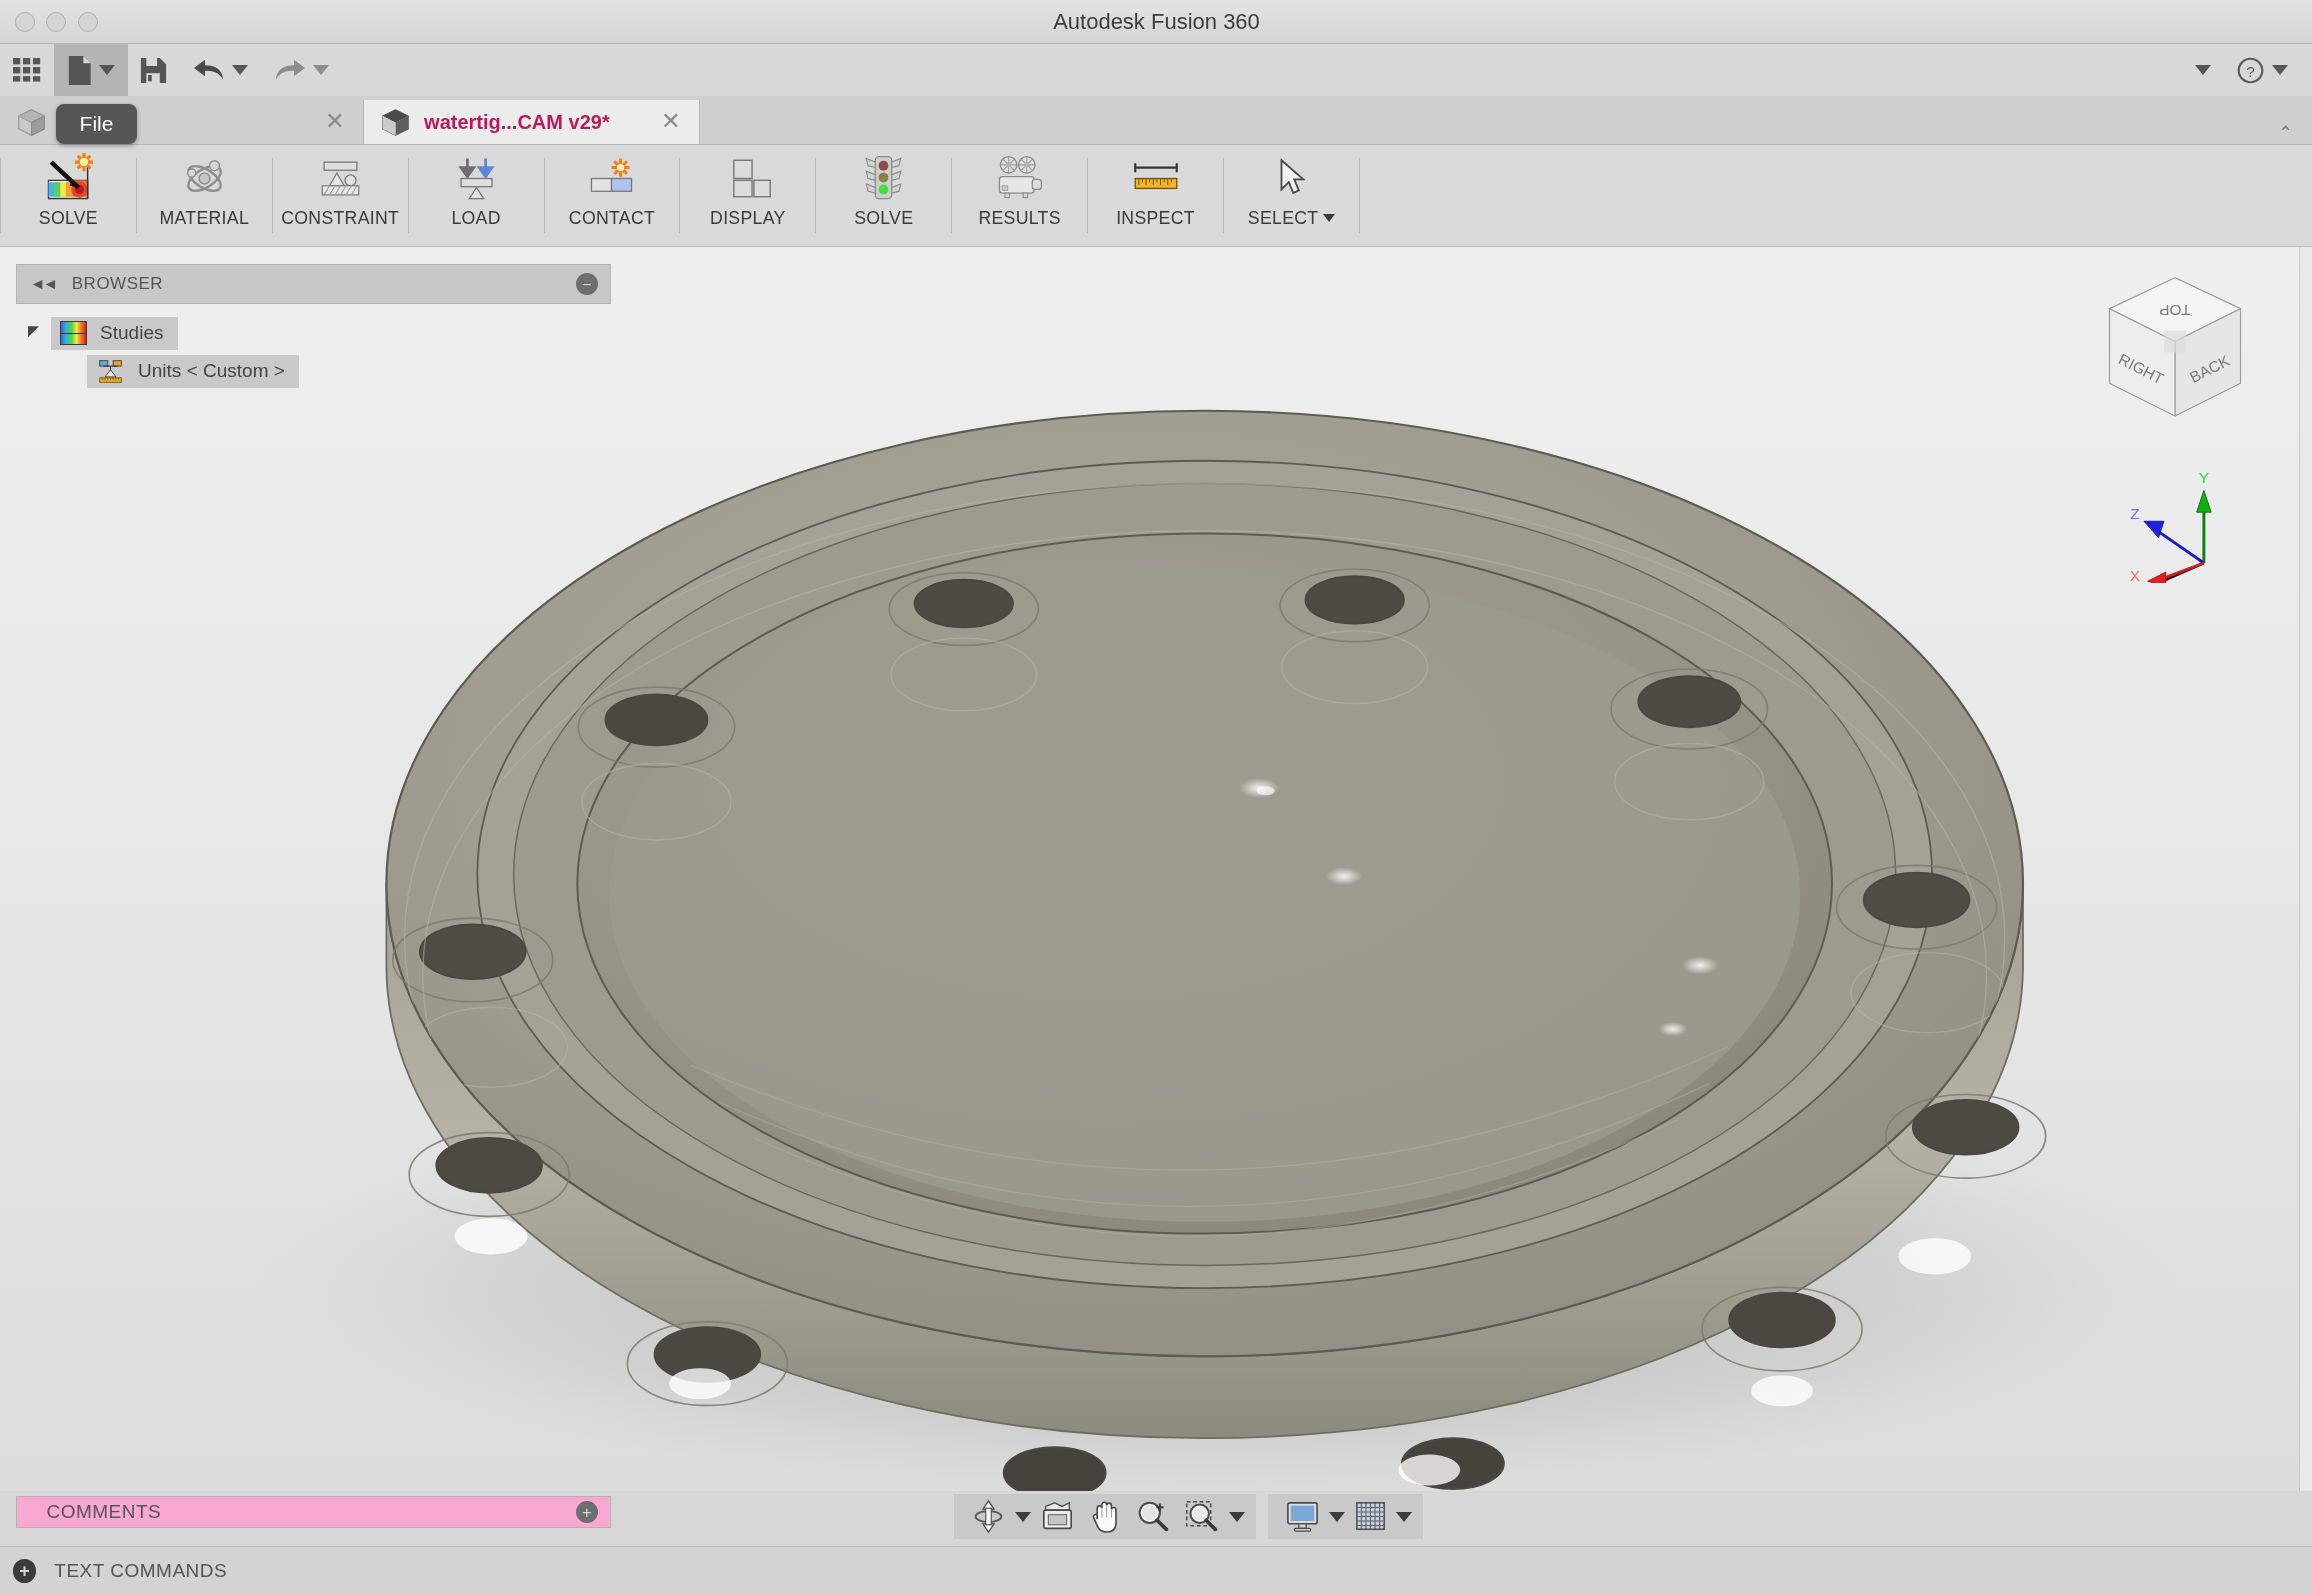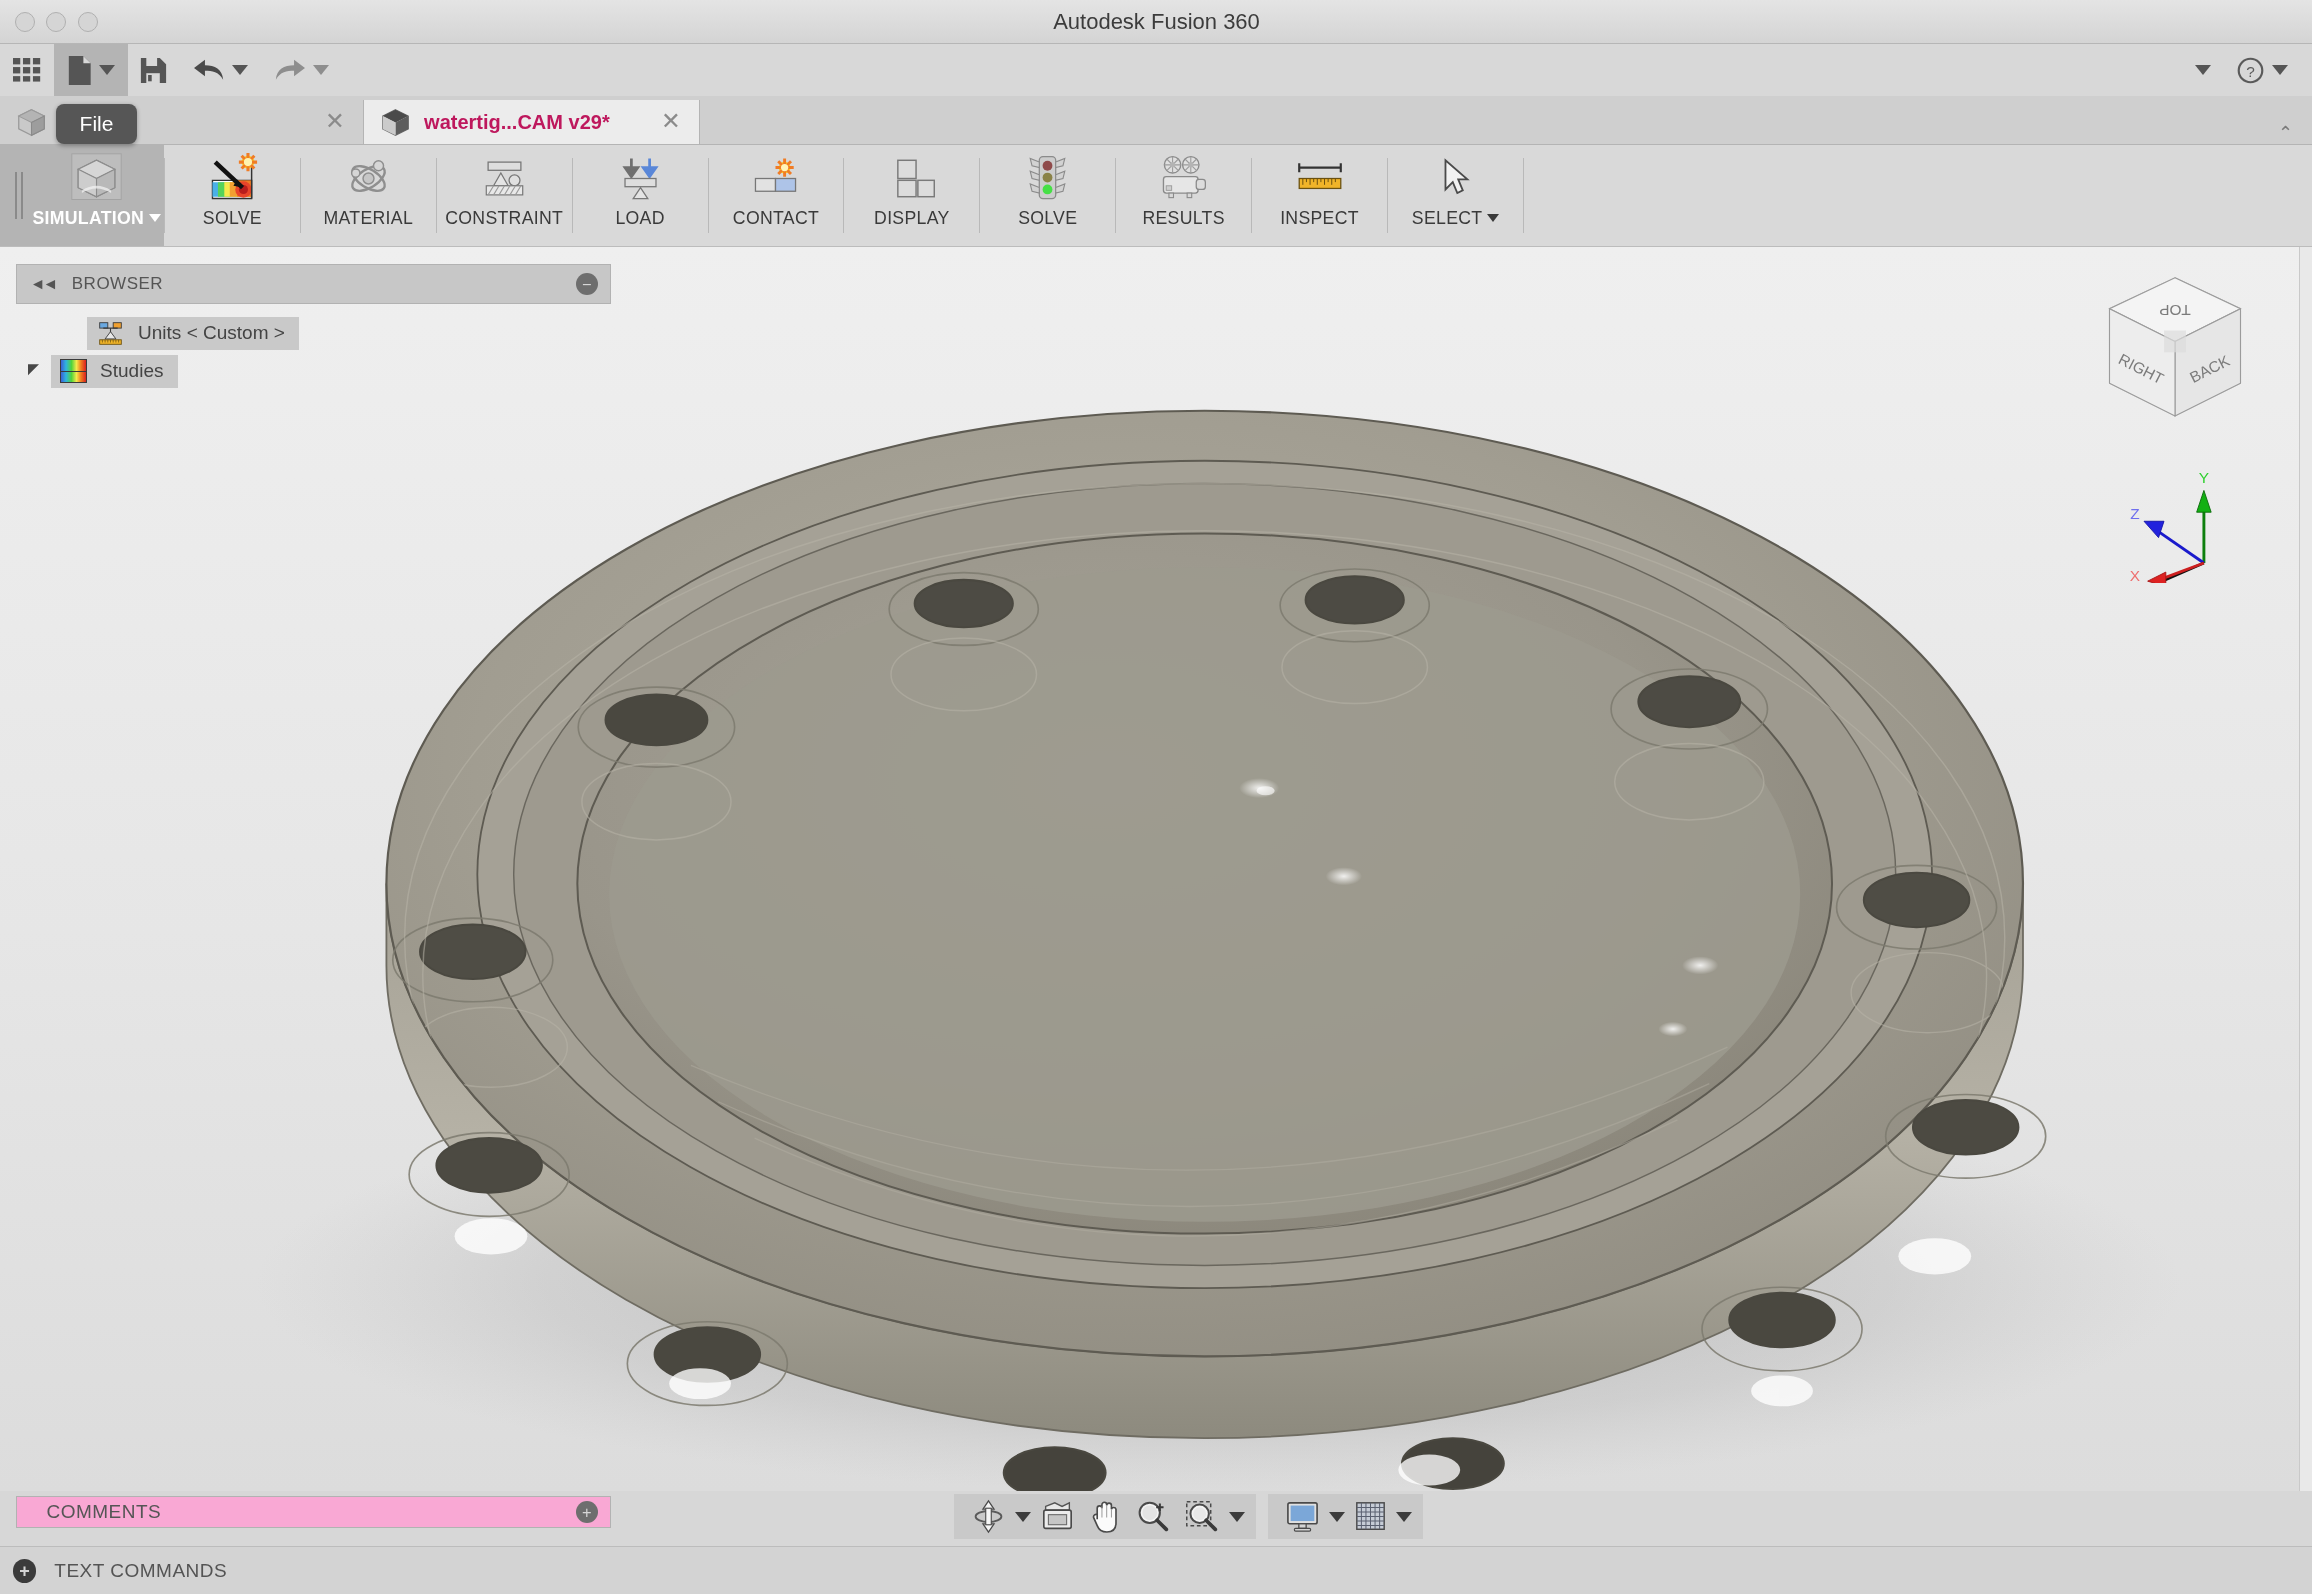--- a/index.html
+++ b/index.html
@@ -327,28 +327,6 @@
 
 <div class="ribbon">
 
-  <div class="wsgroup">
-    <div class="grip">
-        <i></i>
-        <i></i>
-      </div>
-    <div class="rib-item active">
-      <div class="rib-icon">
-        <svg width="55" height="53" viewBox="0 0 60 58">
-          <rect x="3" y="2" width="54" height="50" fill="#bdbdbd" stroke="#a2a2a2"></rect>
-          <path d="M30 9 L50 19 L50 39 L30 49 L10 39 L10 19 Z" fill="#c8c8c8" stroke="#8c8c8c" stroke-width="1.6"></path>
-          <path d="M30 9 L50 19 L30 29 L10 19 Z" fill="#d6d6d6" stroke="#8c8c8c" stroke-width="1.2"></path>
-          <path d="M30 29 L50 19 L50 39 L30 49 Z" fill="#b9b9b9" stroke="#8c8c8c" stroke-width="1.2"></path>
-          <path d="M30 29 L10 19 L10 39 L30 49 Z" fill="#cdcdcd" stroke="#8c8c8c" stroke-width="1.2"></path>
-          <path d="M14 42 Q30 32 46 42 L46 45 Q30 35 14 45 Z" fill="#f2f2f2" opacity=".75"></path>
-        </svg>
-      </div>
-      <div class="rib-label">
-        <span>SIMULATION</span>
-        <span class="lbl-caret"></span>
-      </div>
-    </div>
-  </div>
 
   <div class="rib-sep"></div>
   <div class="rib-item">

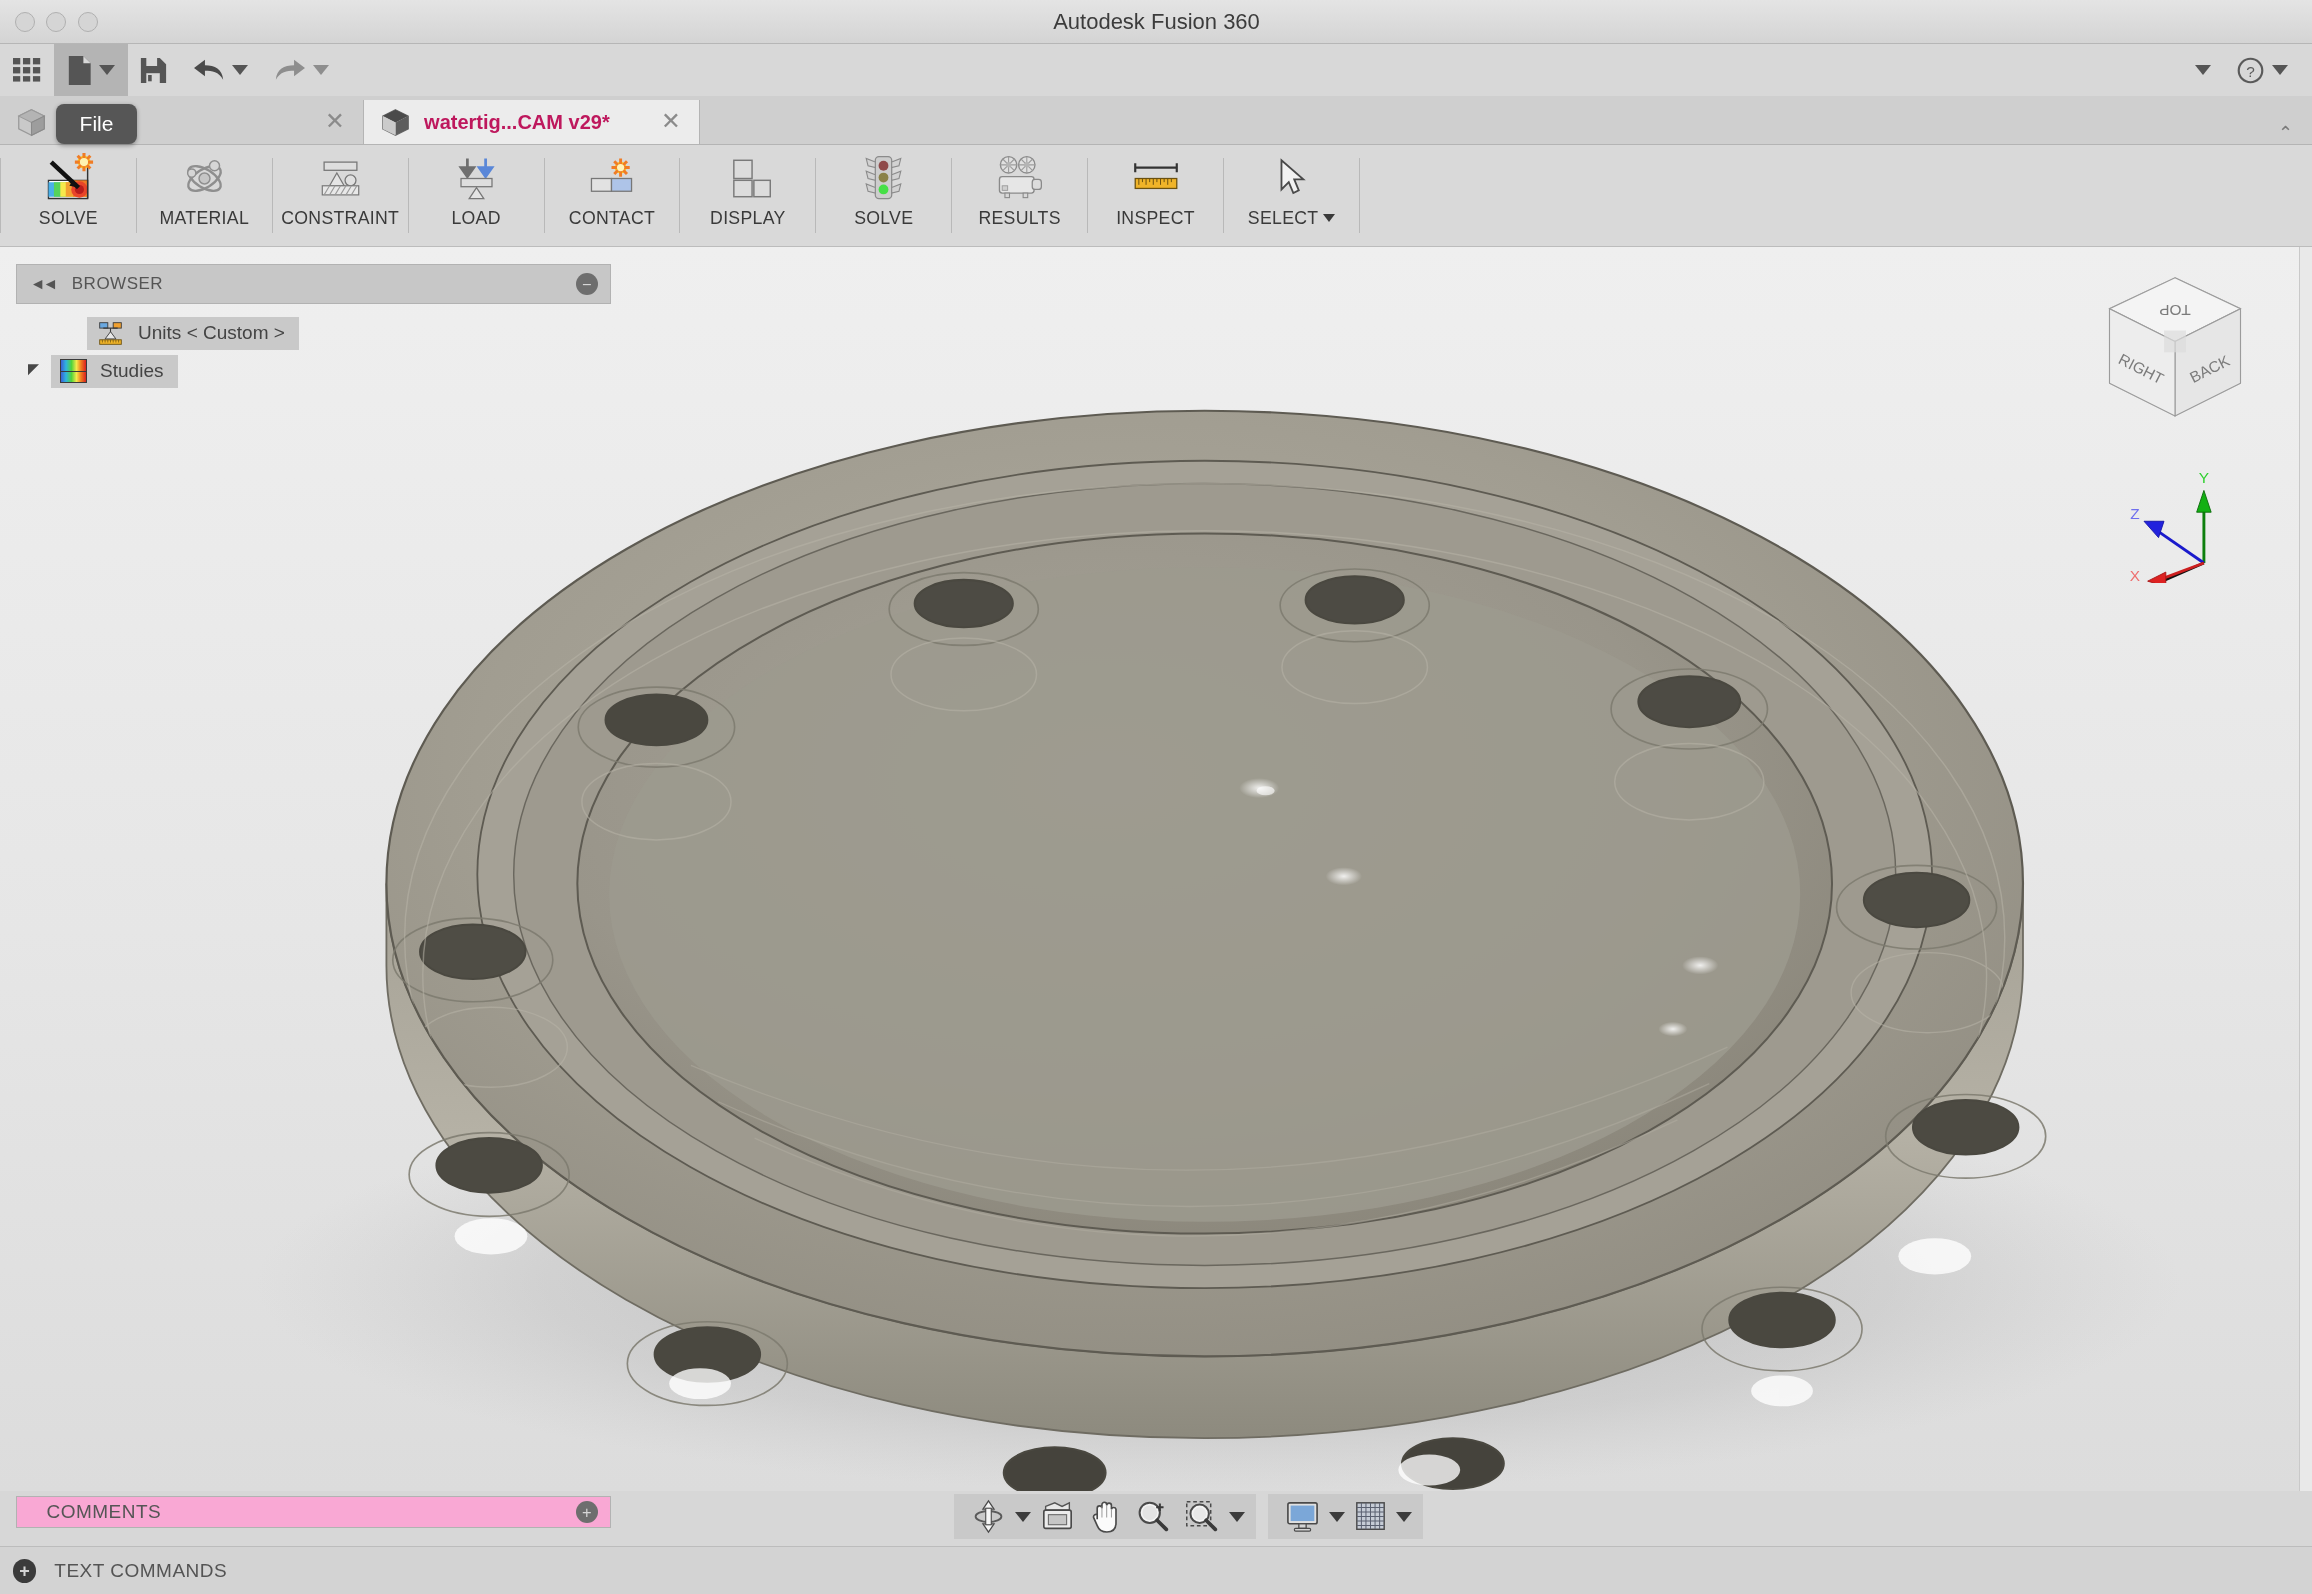--- a/index.html
+++ b/index.html
@@ -673,6 +673,16 @@
 
 <div class="tree">
 
+  <div class="tree-row">
+    <span class="twisty">
+        <i></i>
+      </span>
+    <span class="tree-pill">
+      <span class="ico-studies"></span>
+      <span class="tlabel">Studies</span>
+    </span>
+  </div>
+
   <div class="tree-row" style="padding-left:71px">
     <span class="tree-pill">
       <span class="ico-units">
@@ -691,16 +701,6 @@
       <span class="tlabel">Units &lt; Custom &gt;</span>
     </span>
   </div>
-
-  <div class="tree-row">
-    <span class="twisty">
-        <i></i>
-      </span>
-    <span class="tree-pill">
-      <span class="ico-studies"></span>
-      <span class="tlabel">Studies</span>
-    </span>
-  </div>
 </div>
 
 <div class="navbar">

